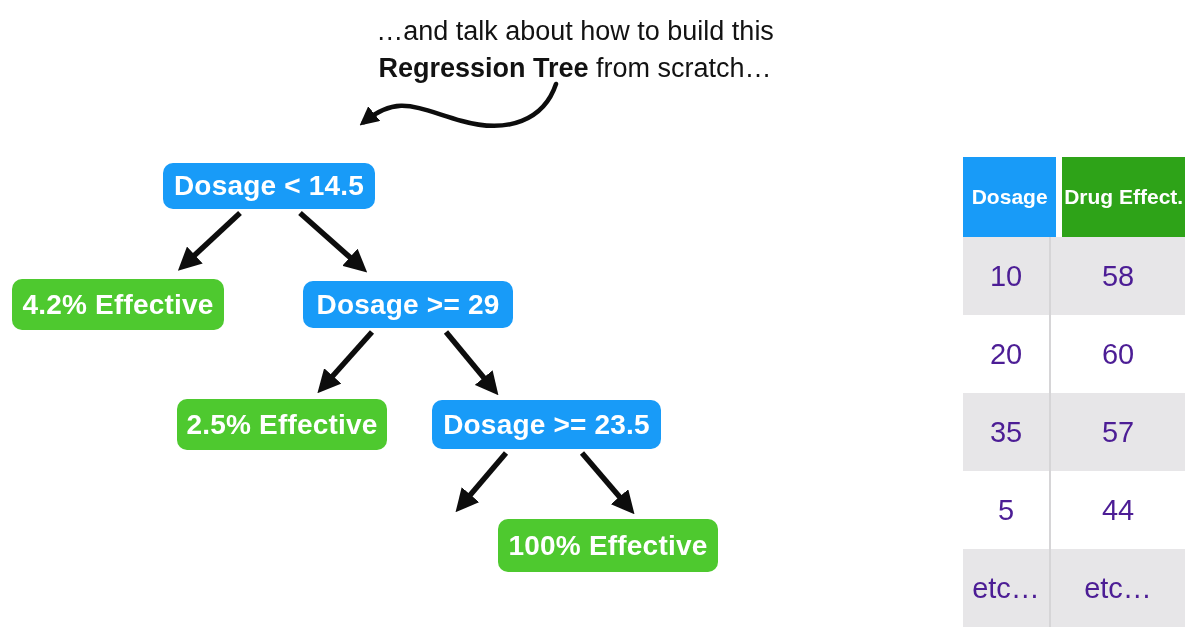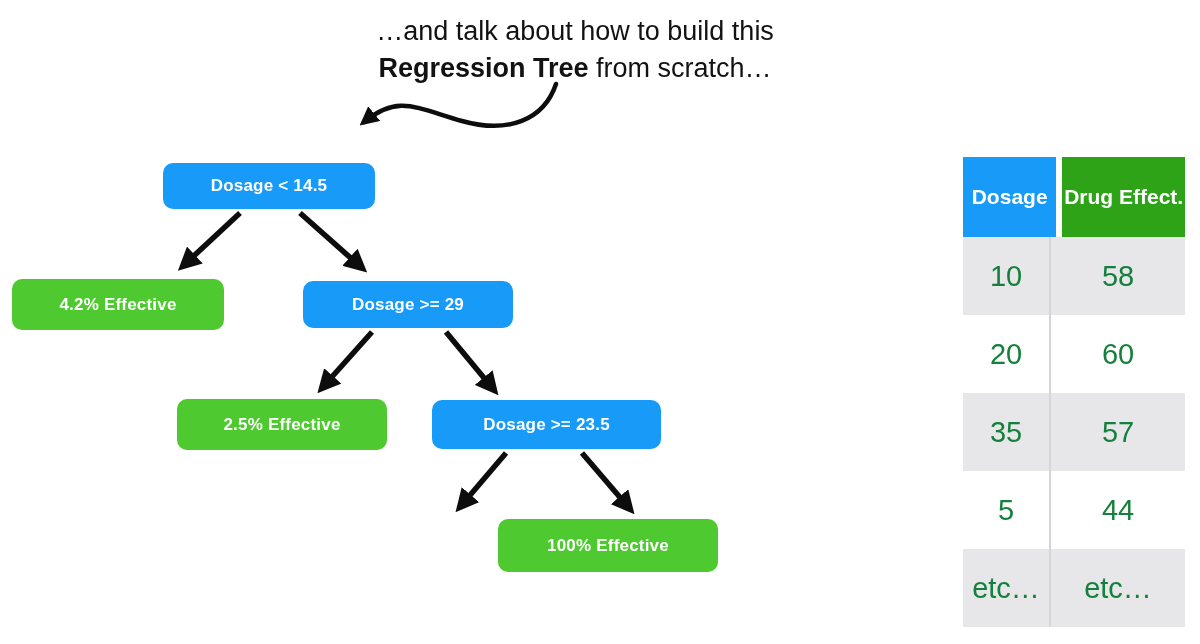--- a/index.html
+++ b/index.html
@@ -16,7 +16,7 @@
 
   
   .node { position:absolute; display:flex; align-items:center; justify-content:center;
-          color:#ffffff; font-weight:bold; font-size:17px; border-radius:10px;
+          color:#ffffff; font-weight:bold; font-size:28px; border-radius:10px;
           letter-spacing:0.2px; }
   .node.decision { background:#189bf8; }
   .node.leaf { background:#4ec92f; }

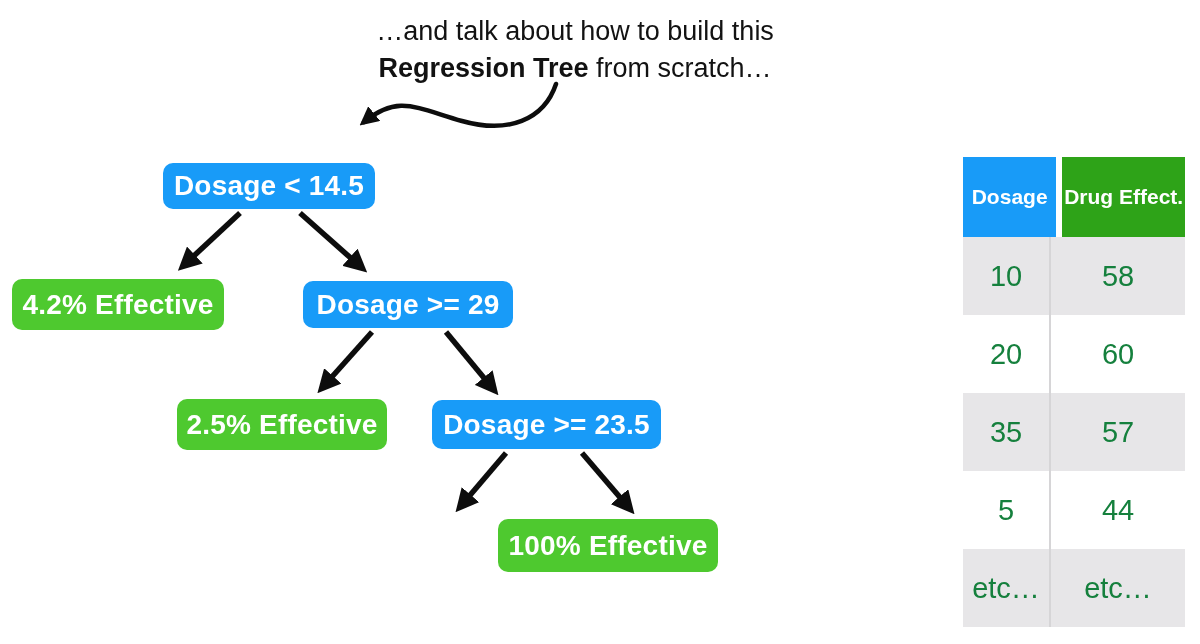--- a/index.html
+++ b/index.html
@@ -37,7 +37,7 @@
   .th-effect { width:125px; background:#2ea318; margin-left:6px; }
   .tr { display:flex; height:78px; }
   .td { display:flex; align-items:center; justify-content:center;
-        font-size:29px; color:#15803d; box-sizing:border-box; }
+        font-size:29px; color:#4c1d95; box-sizing:border-box; }
   .td-c0 { width:95px; }
   .td-c1 { width:150px; border-left:2px solid #d6d5d7; }
   .tr.gray .td { background:#e7e6e8; }

